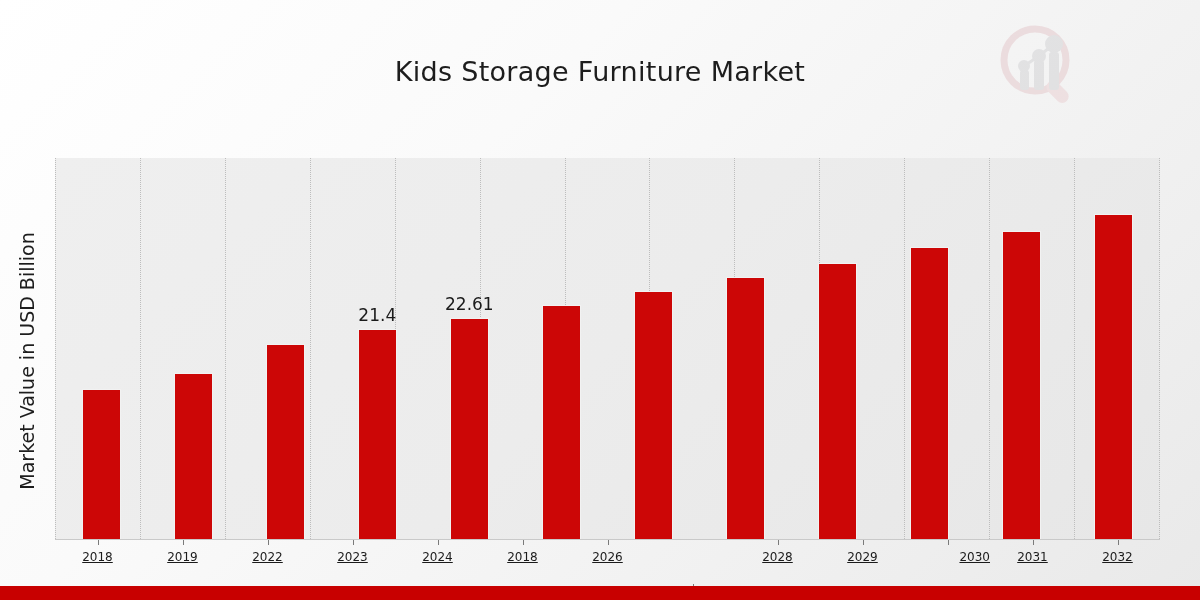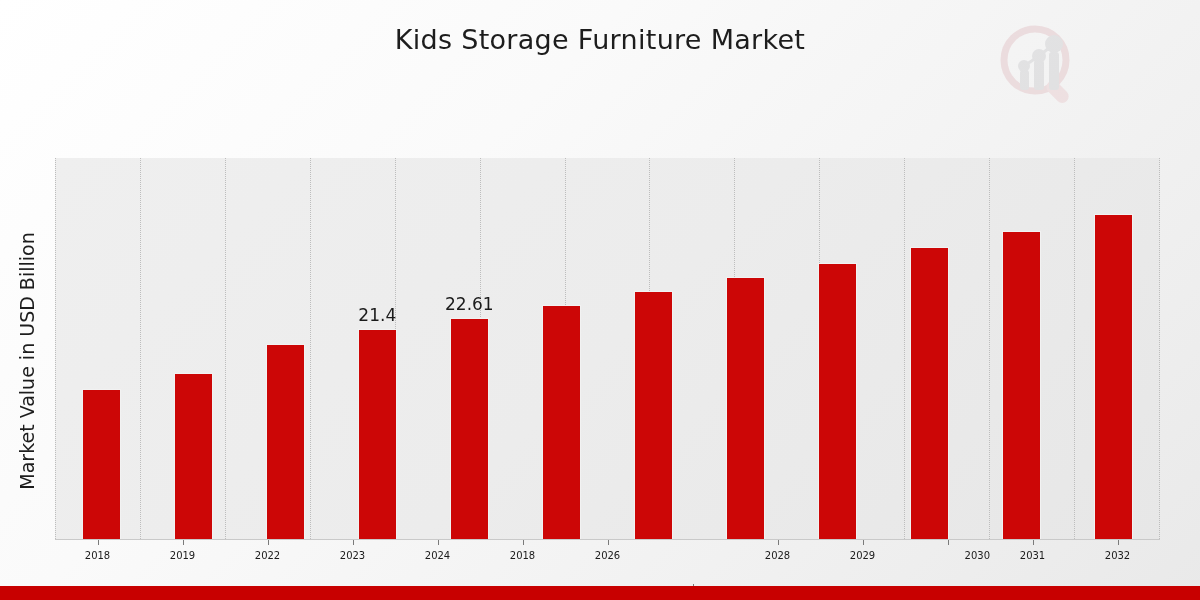--- a/index.html
+++ b/index.html
@@ -18,7 +18,7 @@
   
   .chart-title {
     position: absolute;
-    top: 24px;
+    top: 56px;
     left: 0;
     width: 1200px;
     text-align: center;

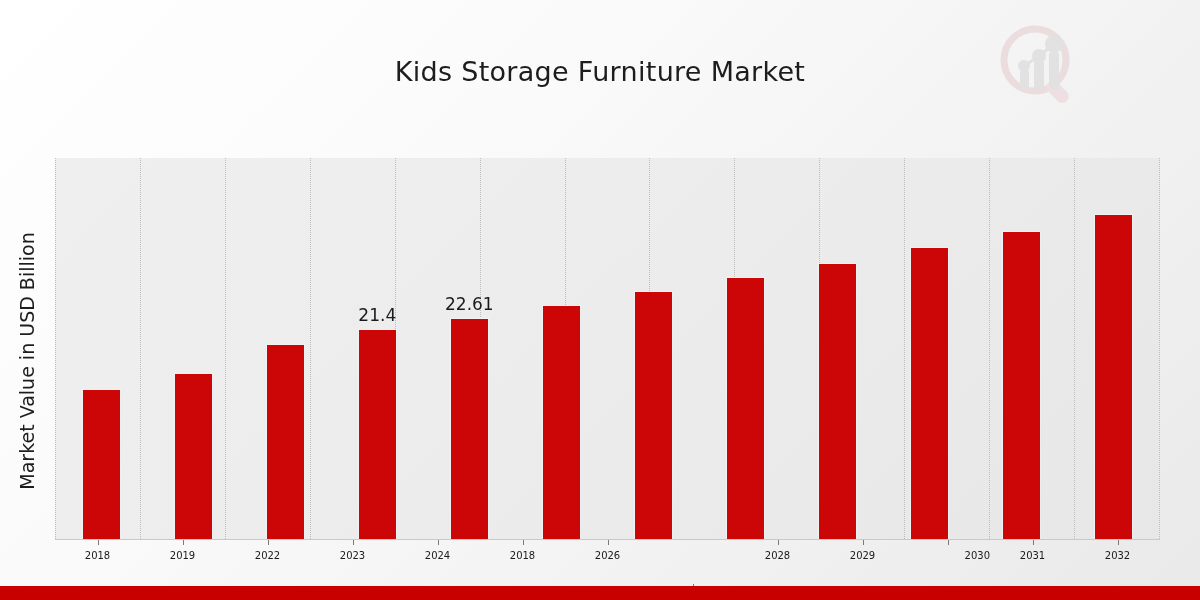--- a/index.html
+++ b/index.html
@@ -121,9 +121,10 @@
   .x-tick {
     flex: 1 1 0;
     text-align: center;
-    font-size: 10px;
+    font-size: 12px;
     color: #1b1b1b;
     padding-top: 10px;
+    text-decoration: underline;
   }
   .tick-mark {
     position: absolute;

